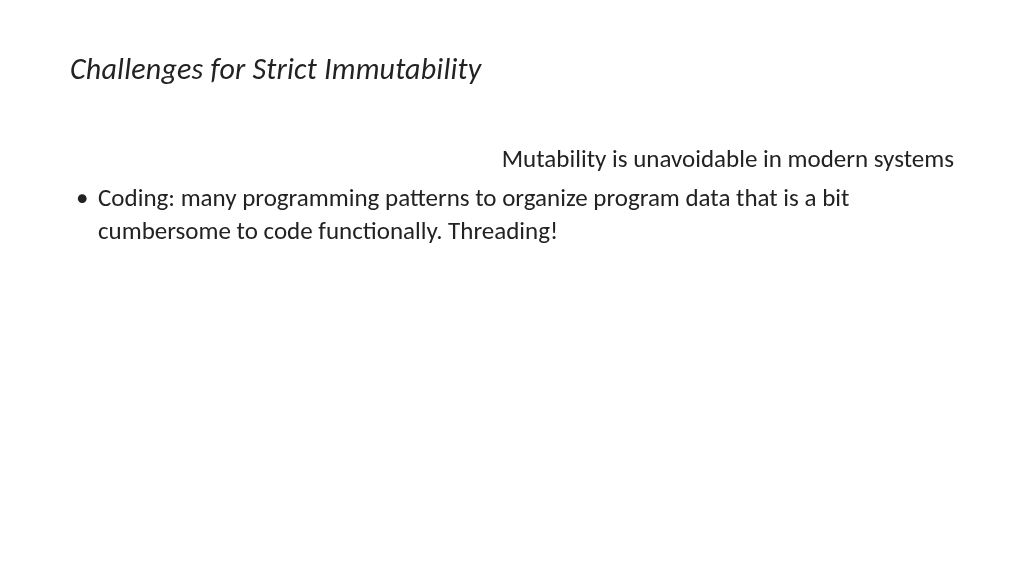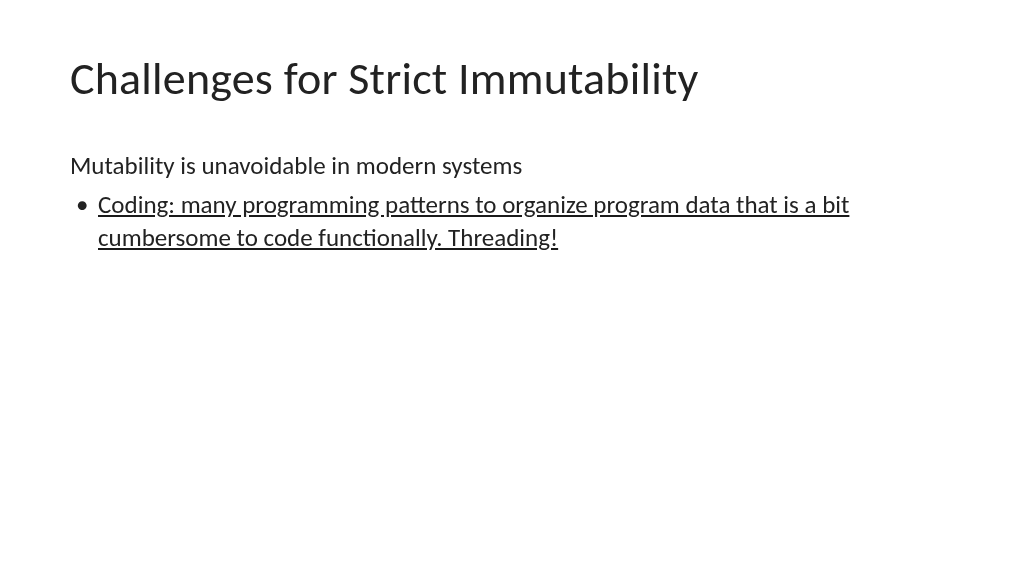--- a/index.html
+++ b/index.html
@@ -17,11 +17,12 @@
       overflow: hidden;
     }
     .title {
-      font-size: 46px;
+      font-size: 30px;
       font-weight: 400;
       color: #222222;
-      margin-bottom: 44px;
+      margin-bottom: 56px;
       letter-spacing: 0.2px;
+      font-style: italic;
     }
     .subtitle {
       font-size: 25px;

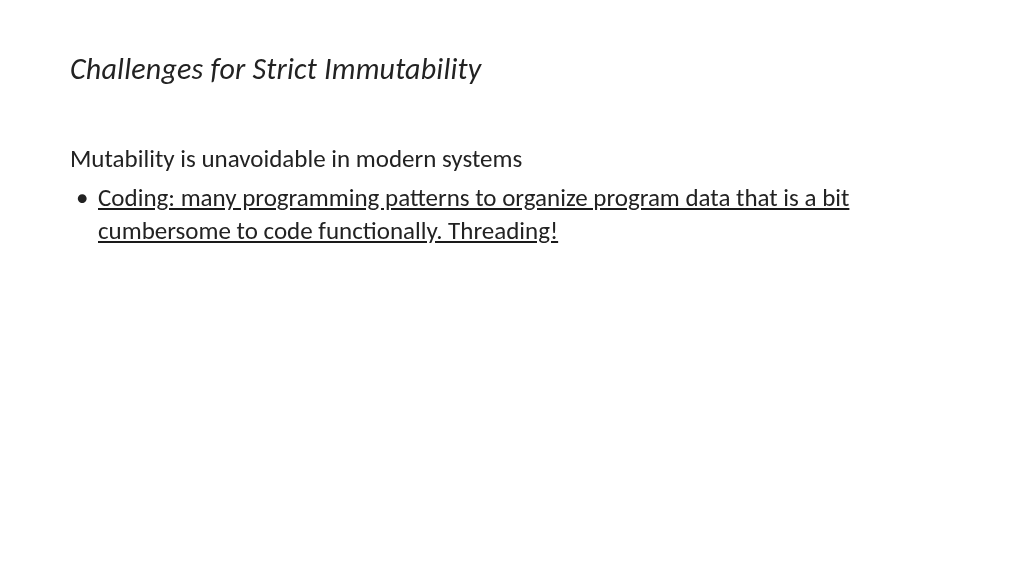--- a/index.html
+++ b/index.html
@@ -29,6 +29,7 @@
       font-weight: 400;
       color: #222222;
       margin-bottom: 8px;
+      text-align: right;
     }
     .bullets {
       list-style: none;

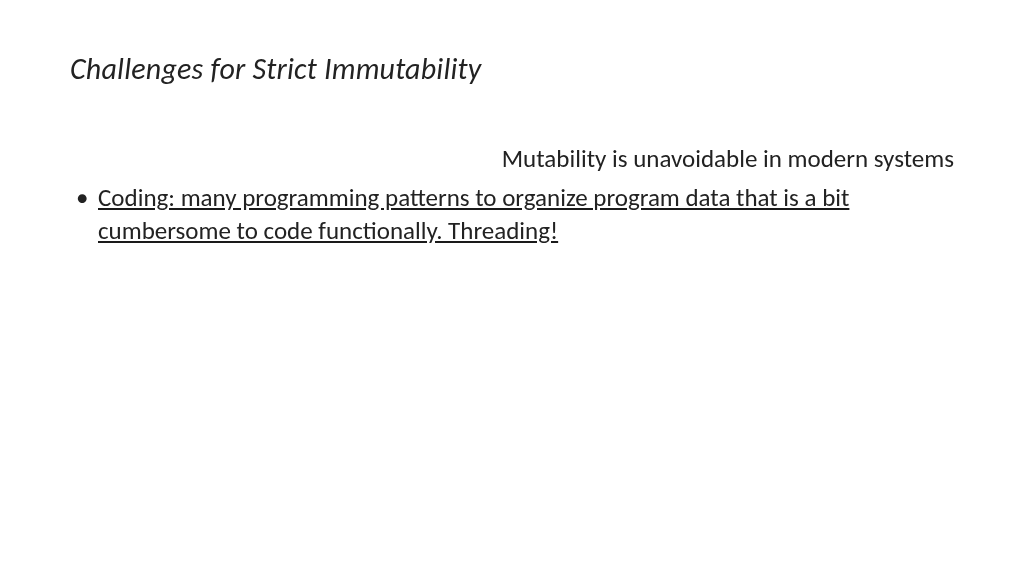--- a/index.html
+++ b/index.html
@@ -34,7 +34,6 @@
     .bullets {
       list-style: none;
       padding-left: 0;
-      text-decoration: underline;
     }
     .bullets li {
       font-size: 25px;

